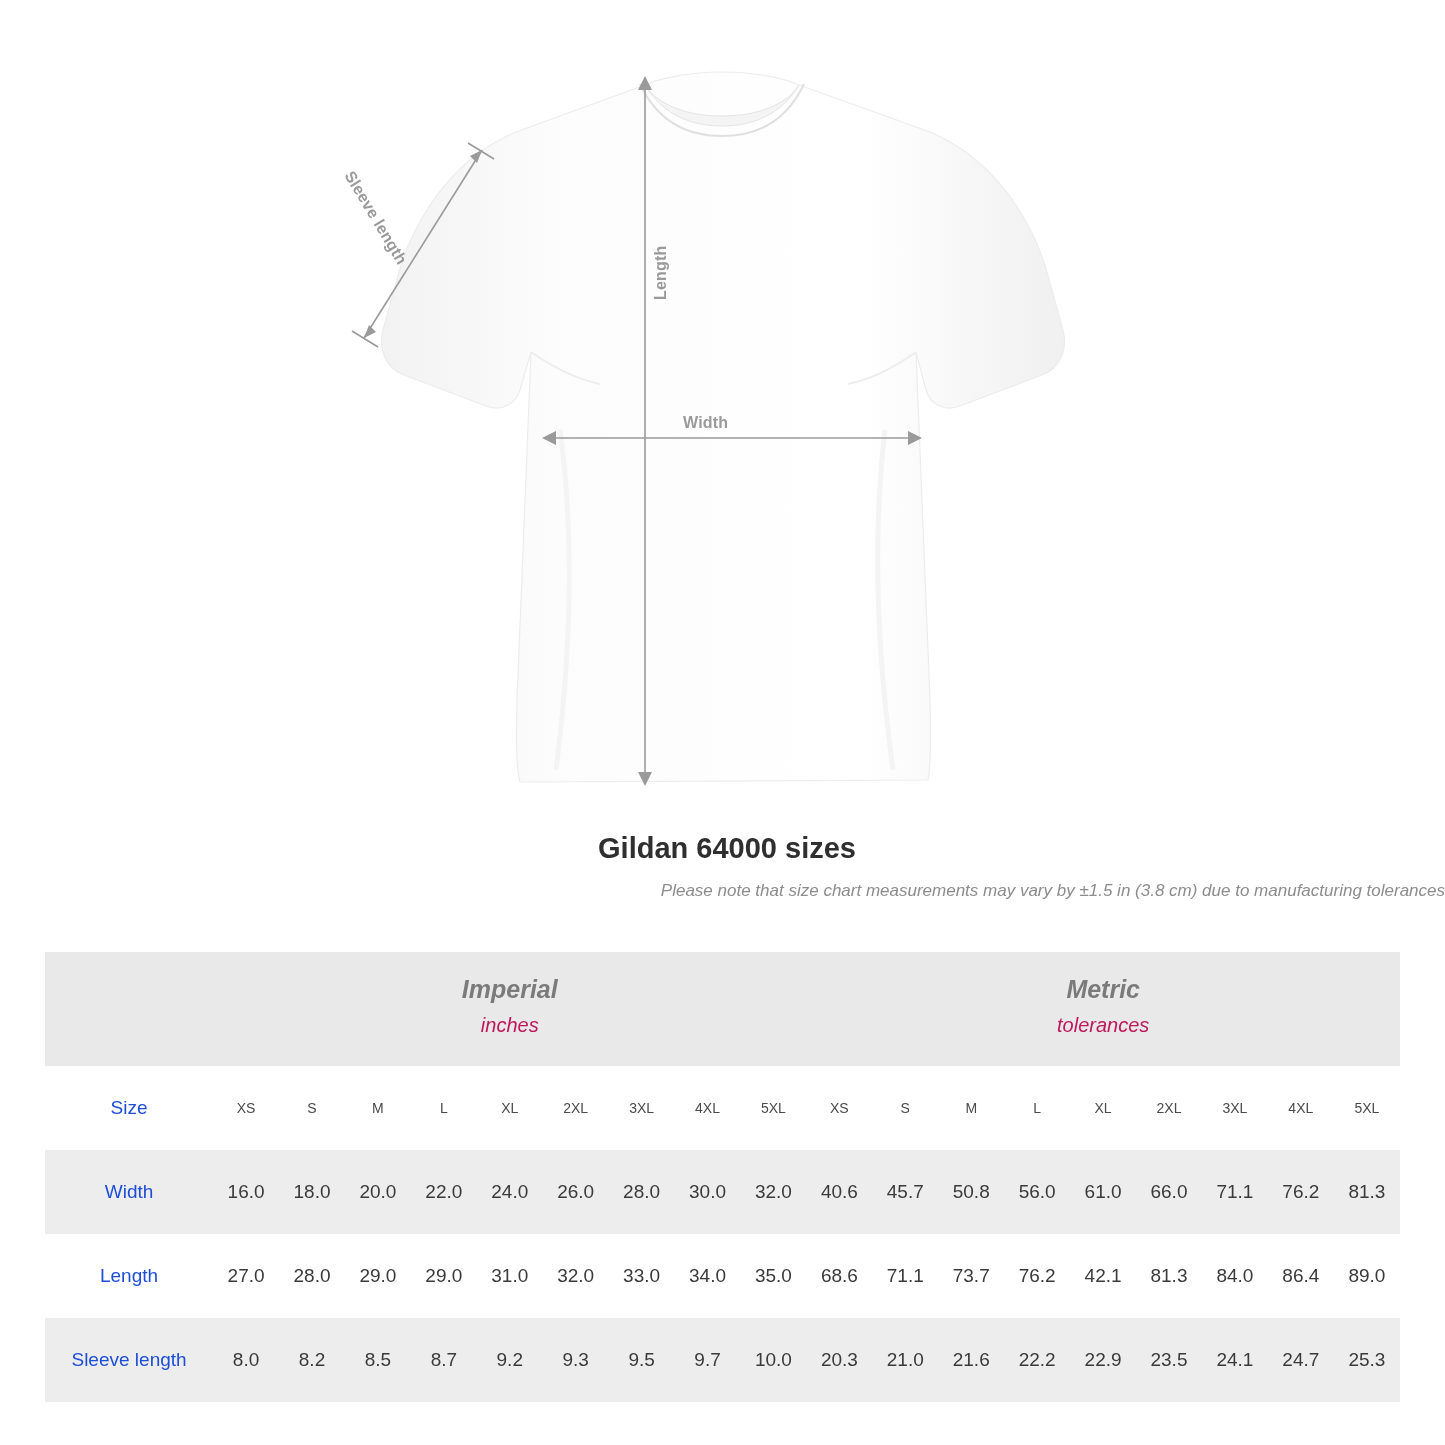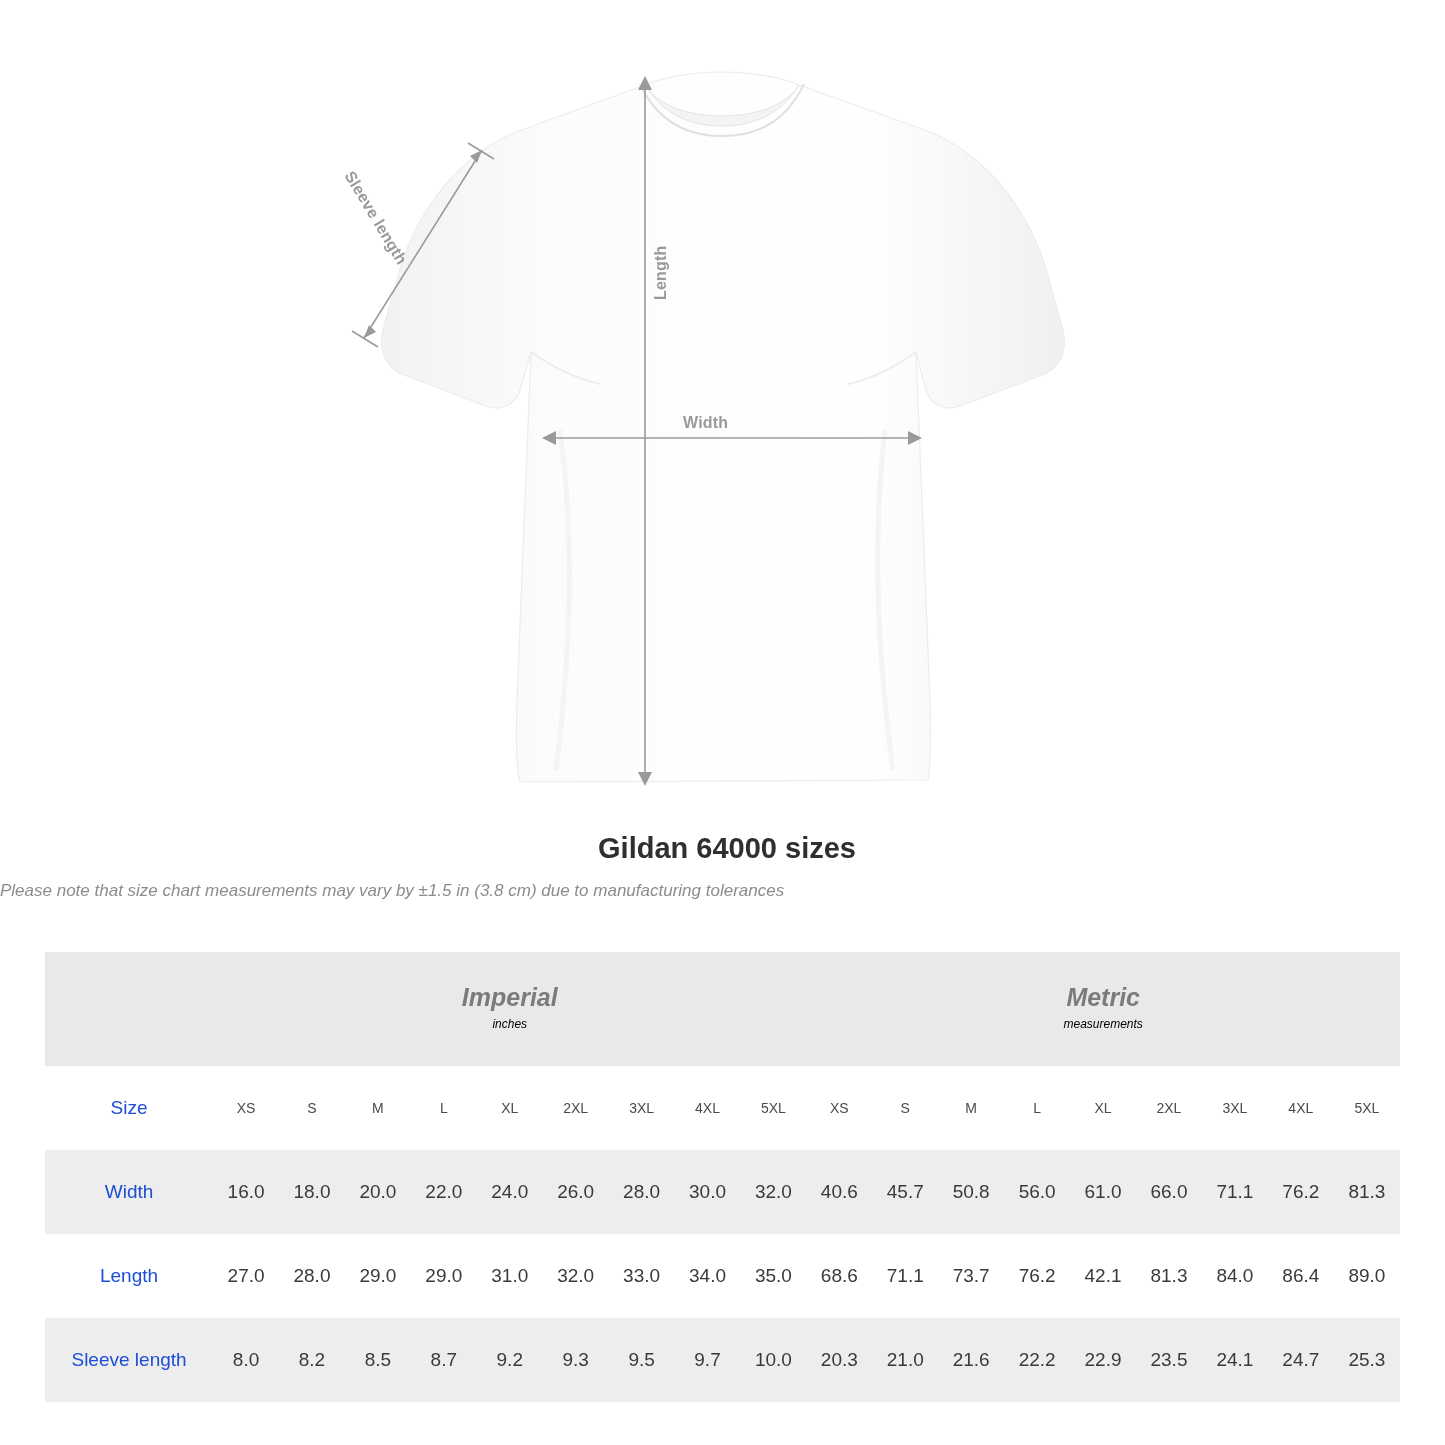--- a/index.html
+++ b/index.html
@@ -66,7 +66,7 @@
     padding-left: 9px;
   }
   .subtitle {
-    text-align: left;
+    text-align: right;
     font-size: 17px;
     font-style: italic;
     color: #8c8c8c;

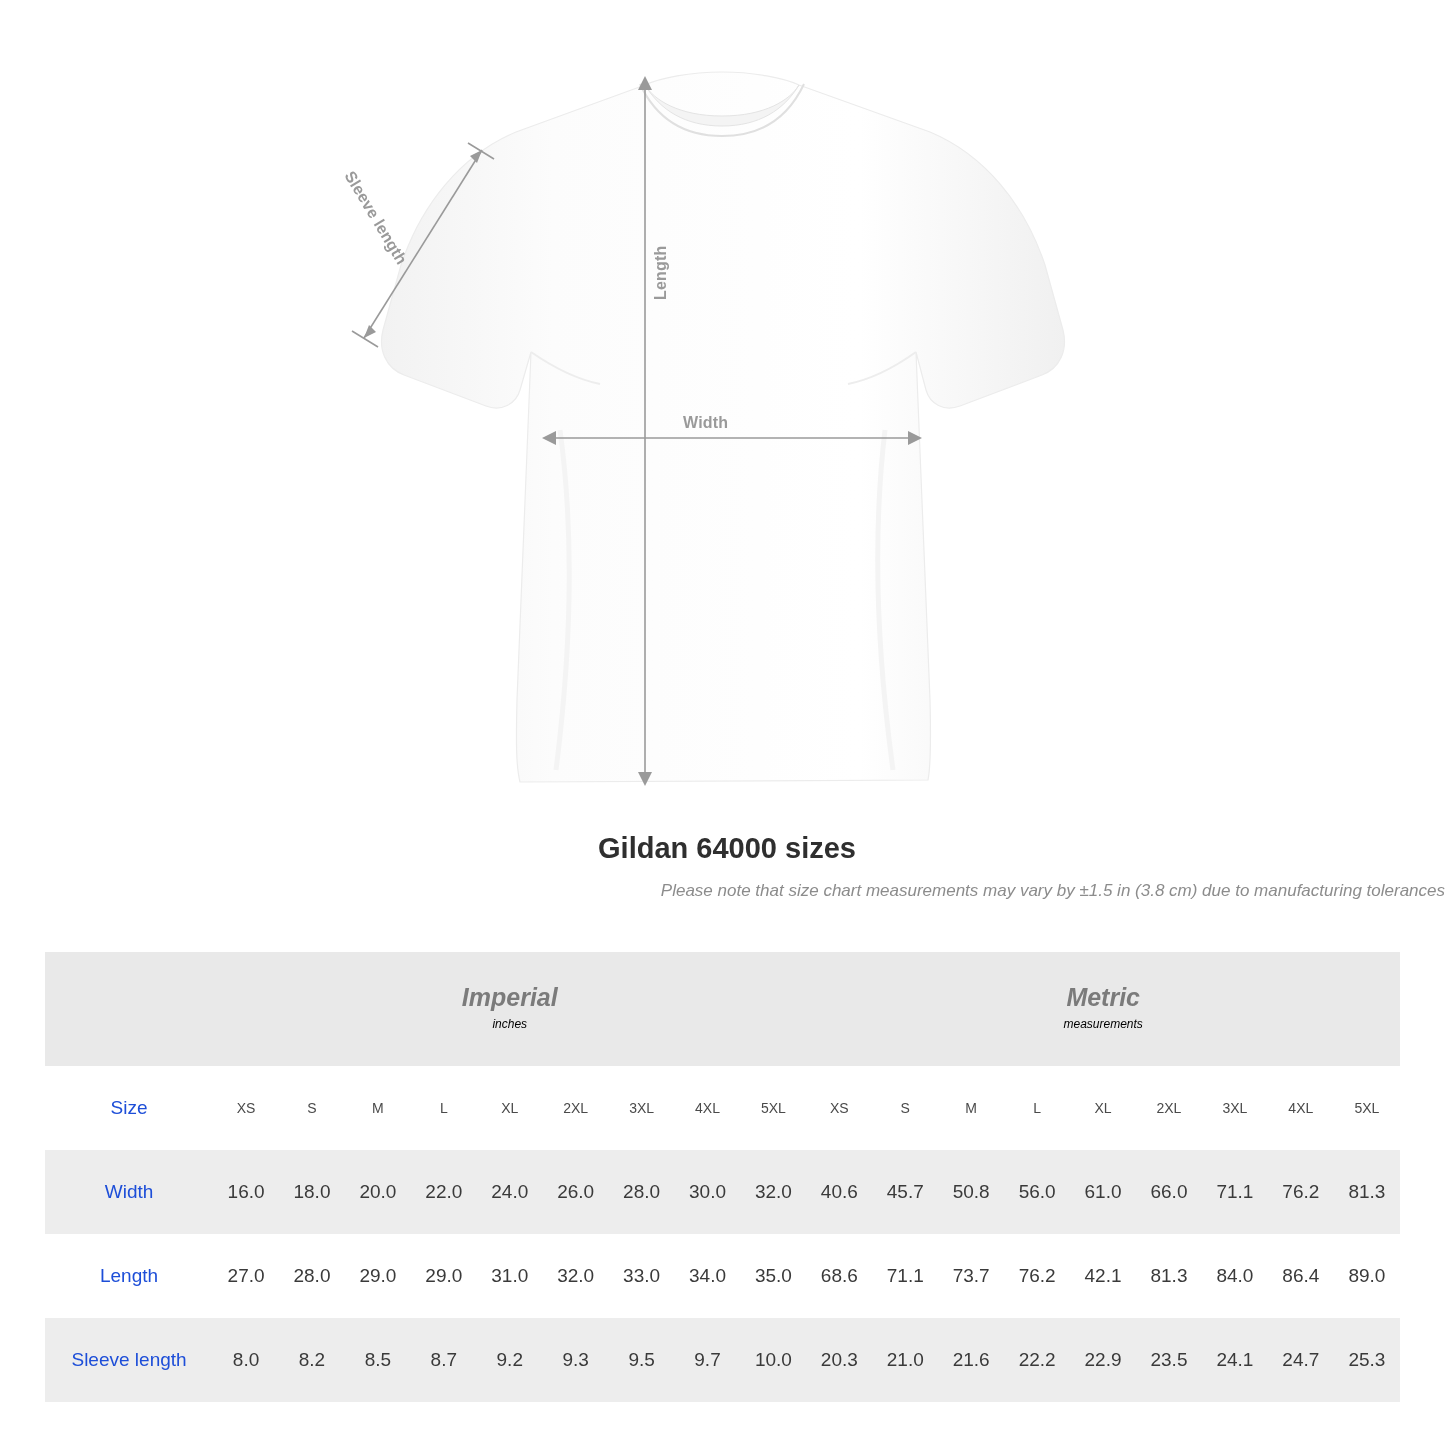--- a/index.html
+++ b/index.html
@@ -103,9 +103,9 @@
     line-height: 1.25;
   }
   .unit-sub {
-    font-size: 12px;
+    font-size: 20px;
     font-style: italic;
-    color: #000000;
+    color: #be185d;
     line-height: 1.9;
   }
   .head-row td {

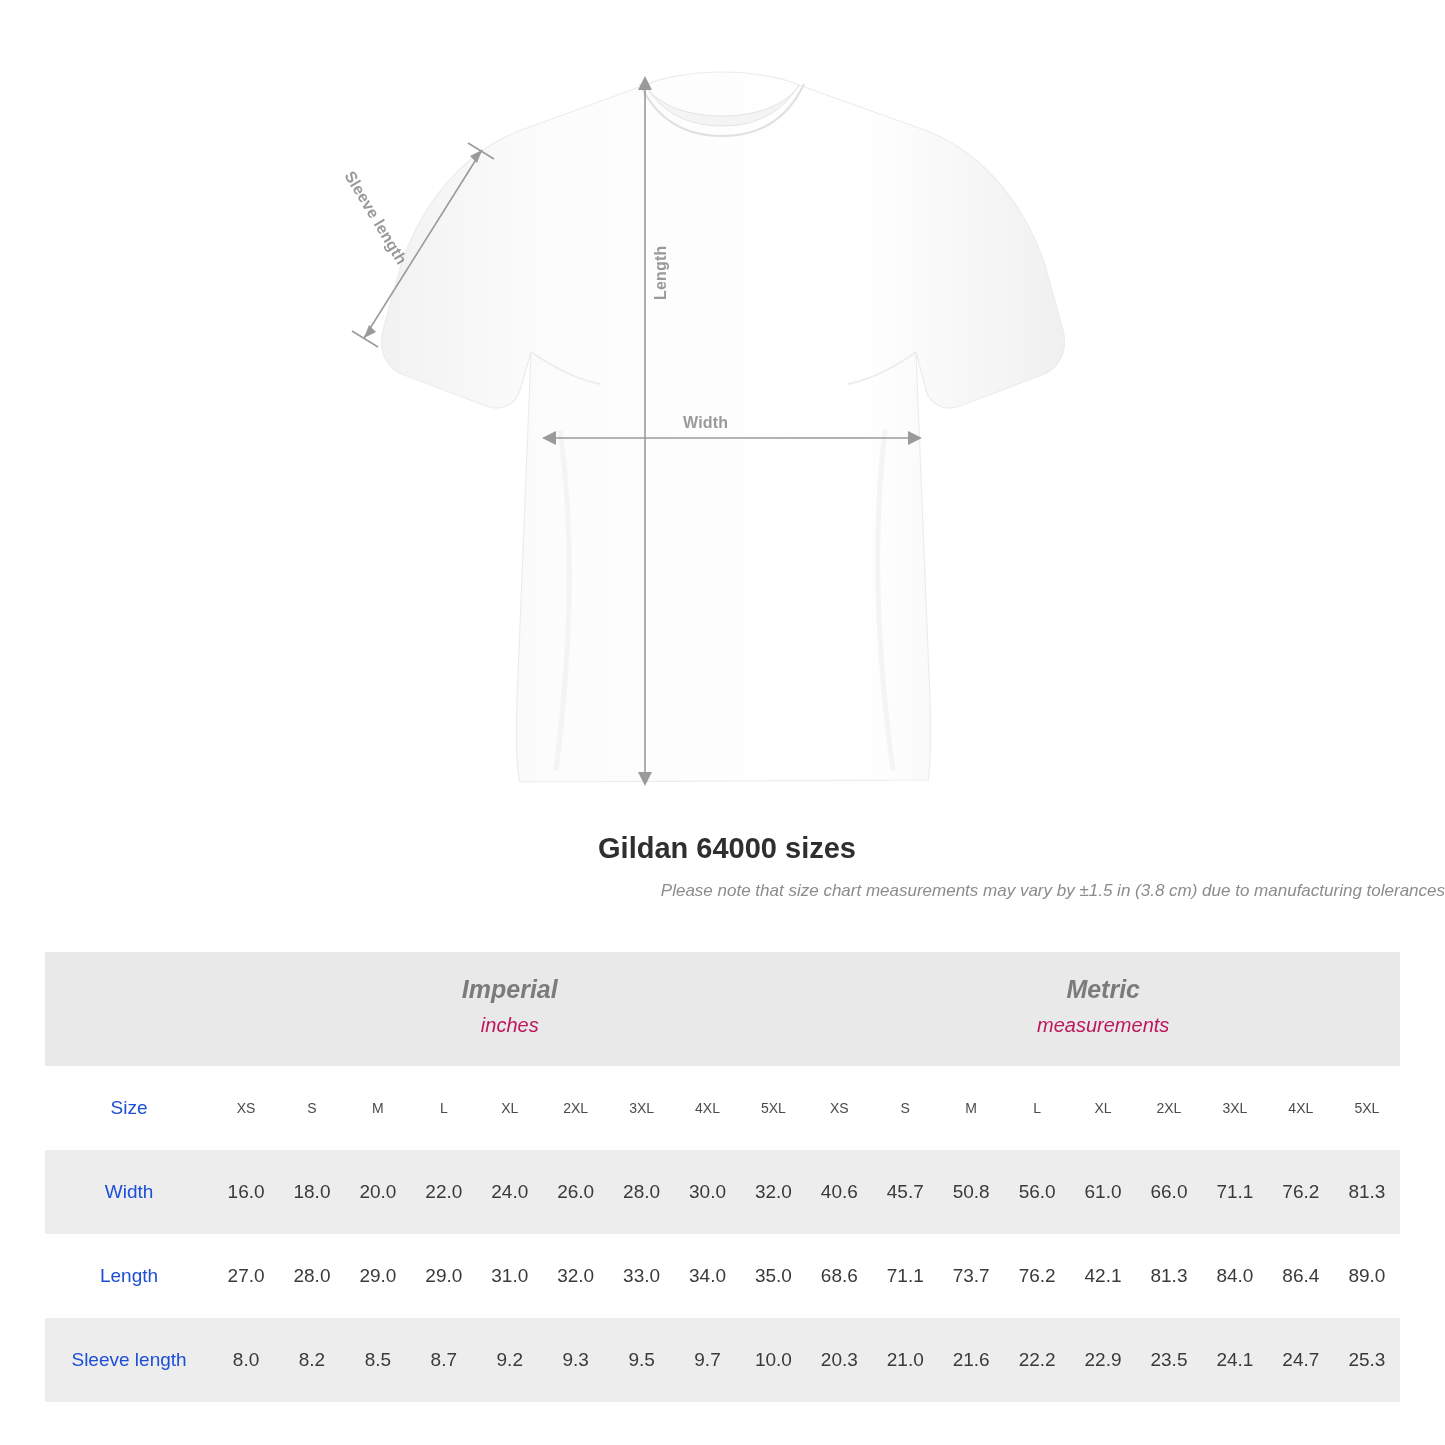--- a/index.html
+++ b/index.html
@@ -241,7 +241,7 @@
           </td>
           <td colspan="9">
             <div class="unit-name">Metric</div>
-            <div class="unit-sub">measurements</div>
+            <div class="unit-sub">tolerances</div>
           </td>
         </tr>
 

